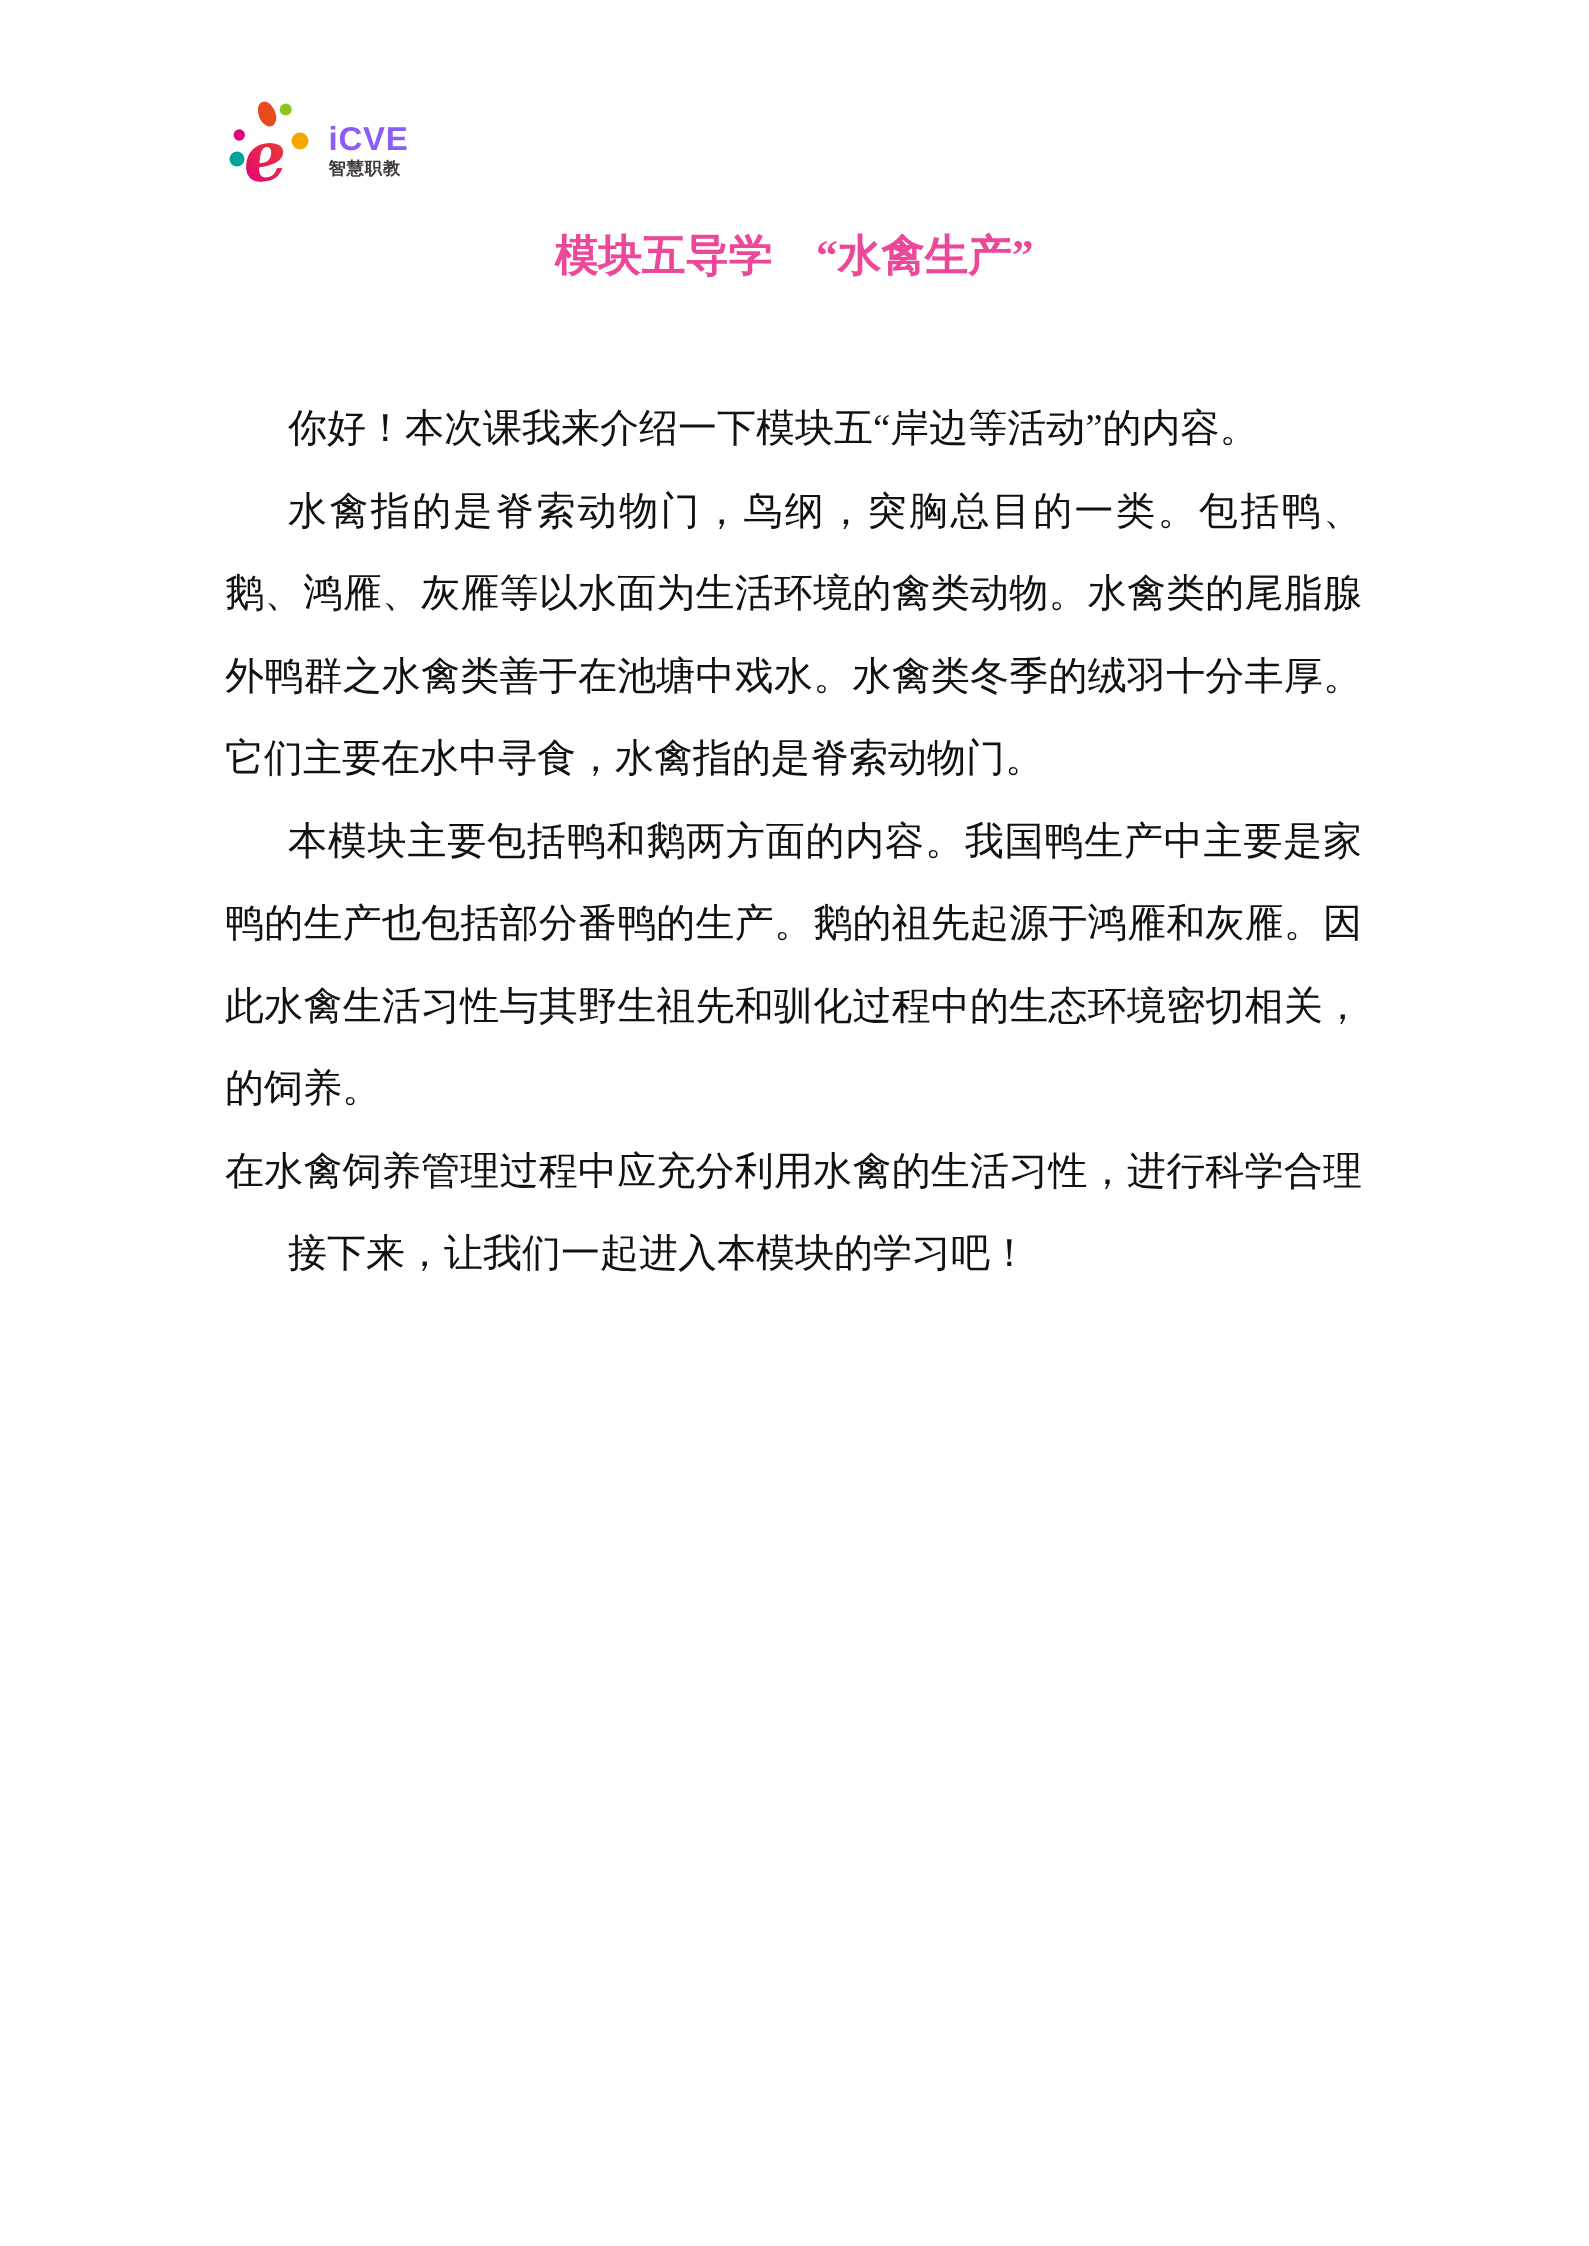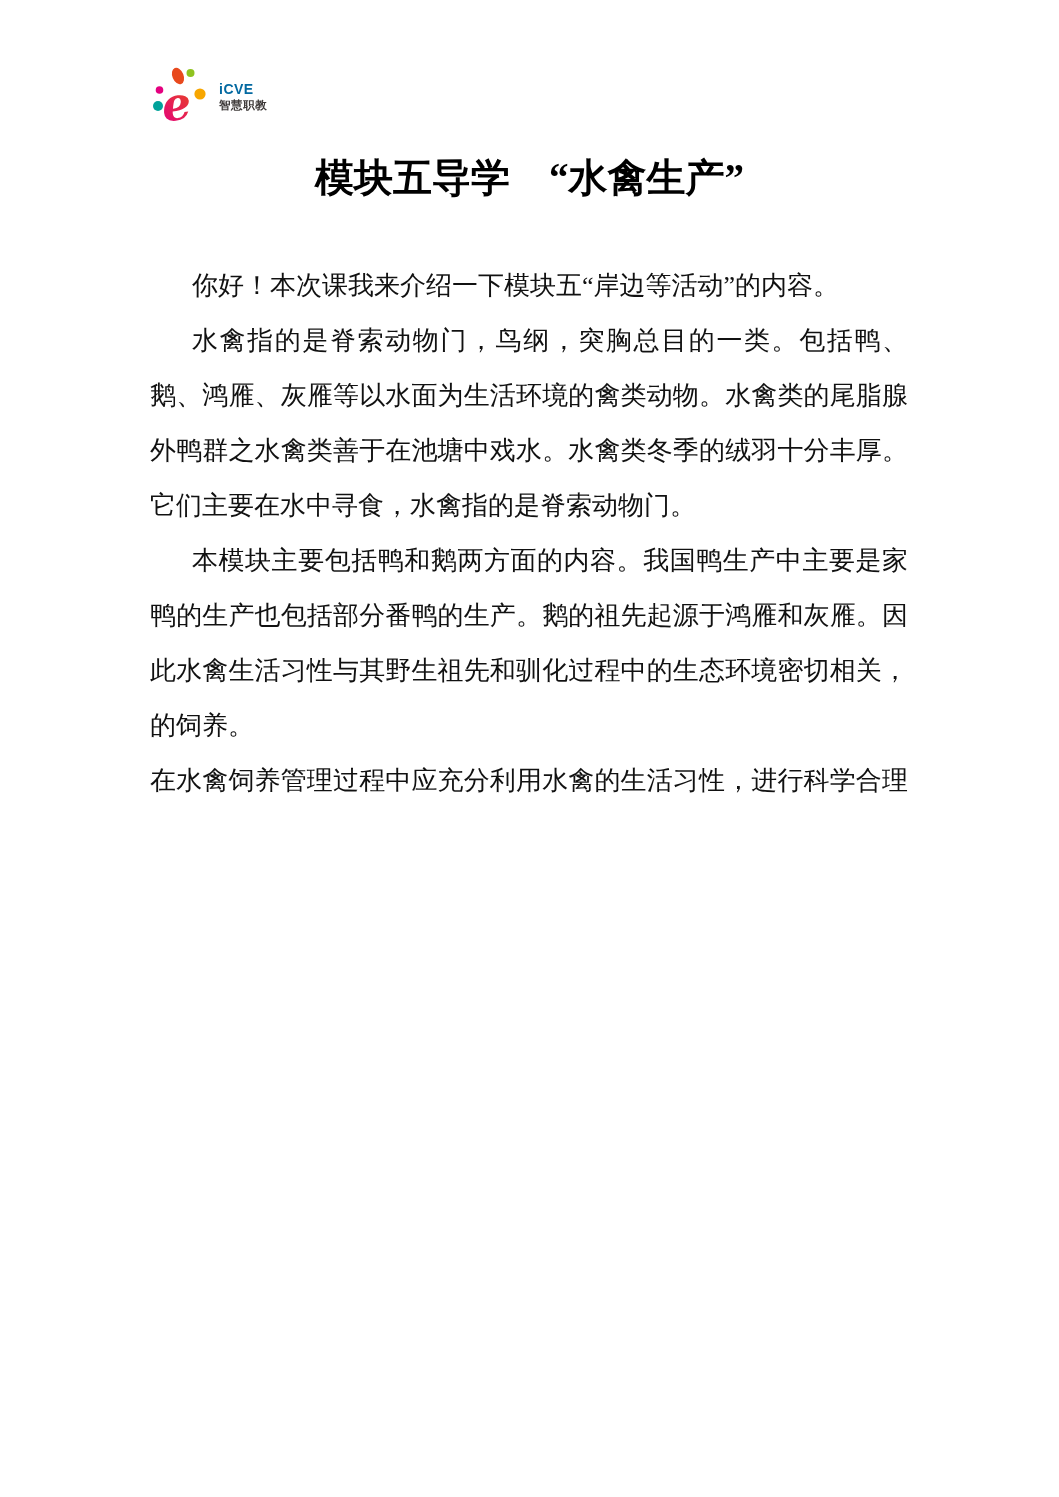--- a/index.html
+++ b/index.html
@@ -26,10 +26,10 @@
   .logo-brand {
     font-family: "Liberation Sans", "DejaVu Sans", sans-serif;
     font-weight: 800;
-    font-size: 14px;
+    font-size: 22px;
     line-height: 1;
     letter-spacing: 0.5px;
-    color: #0369a1;
+    color: #8b5cf6;
   }
   .logo-sub {
     font-family: Liberation Serif, serif;

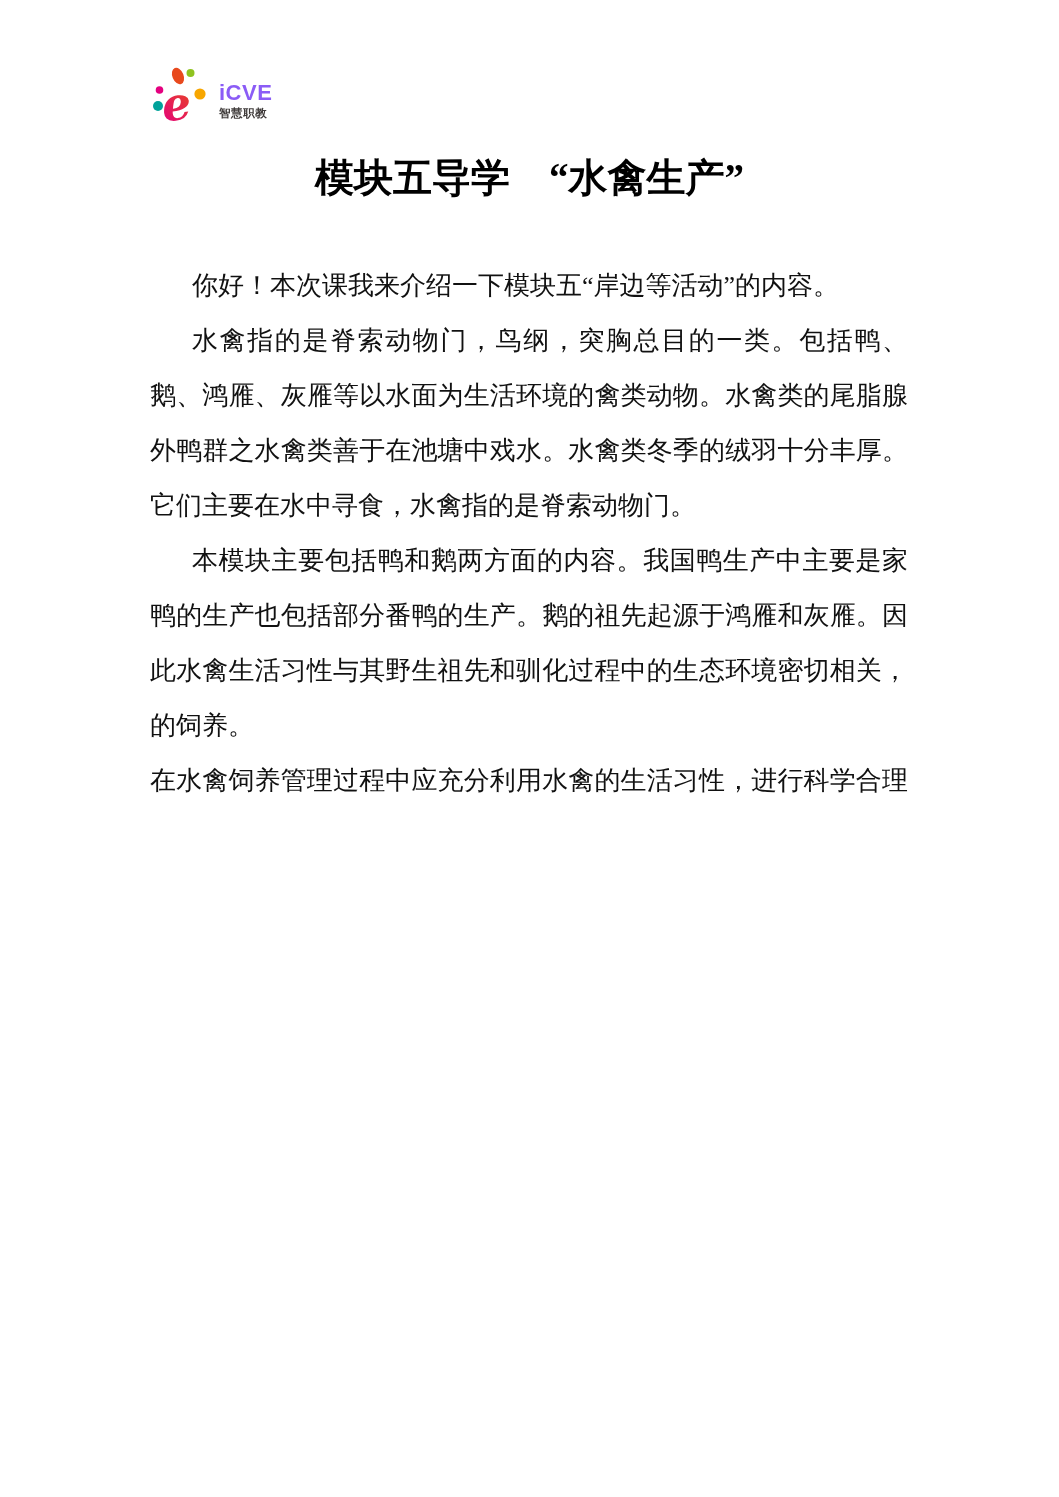--- a/index.html
+++ b/index.html
@@ -55,10 +55,10 @@
     top: 152px;
     margin: 0;
     text-align: center;
-    font-size: 39px;
+    font-size: 29px;
     font-weight: bold;
     line-height: 1.35;
-    color: #000000;
+    color: #ec4899;
     font-family: "Liberation Serif", "DejaVu Serif", serif;
   }
 

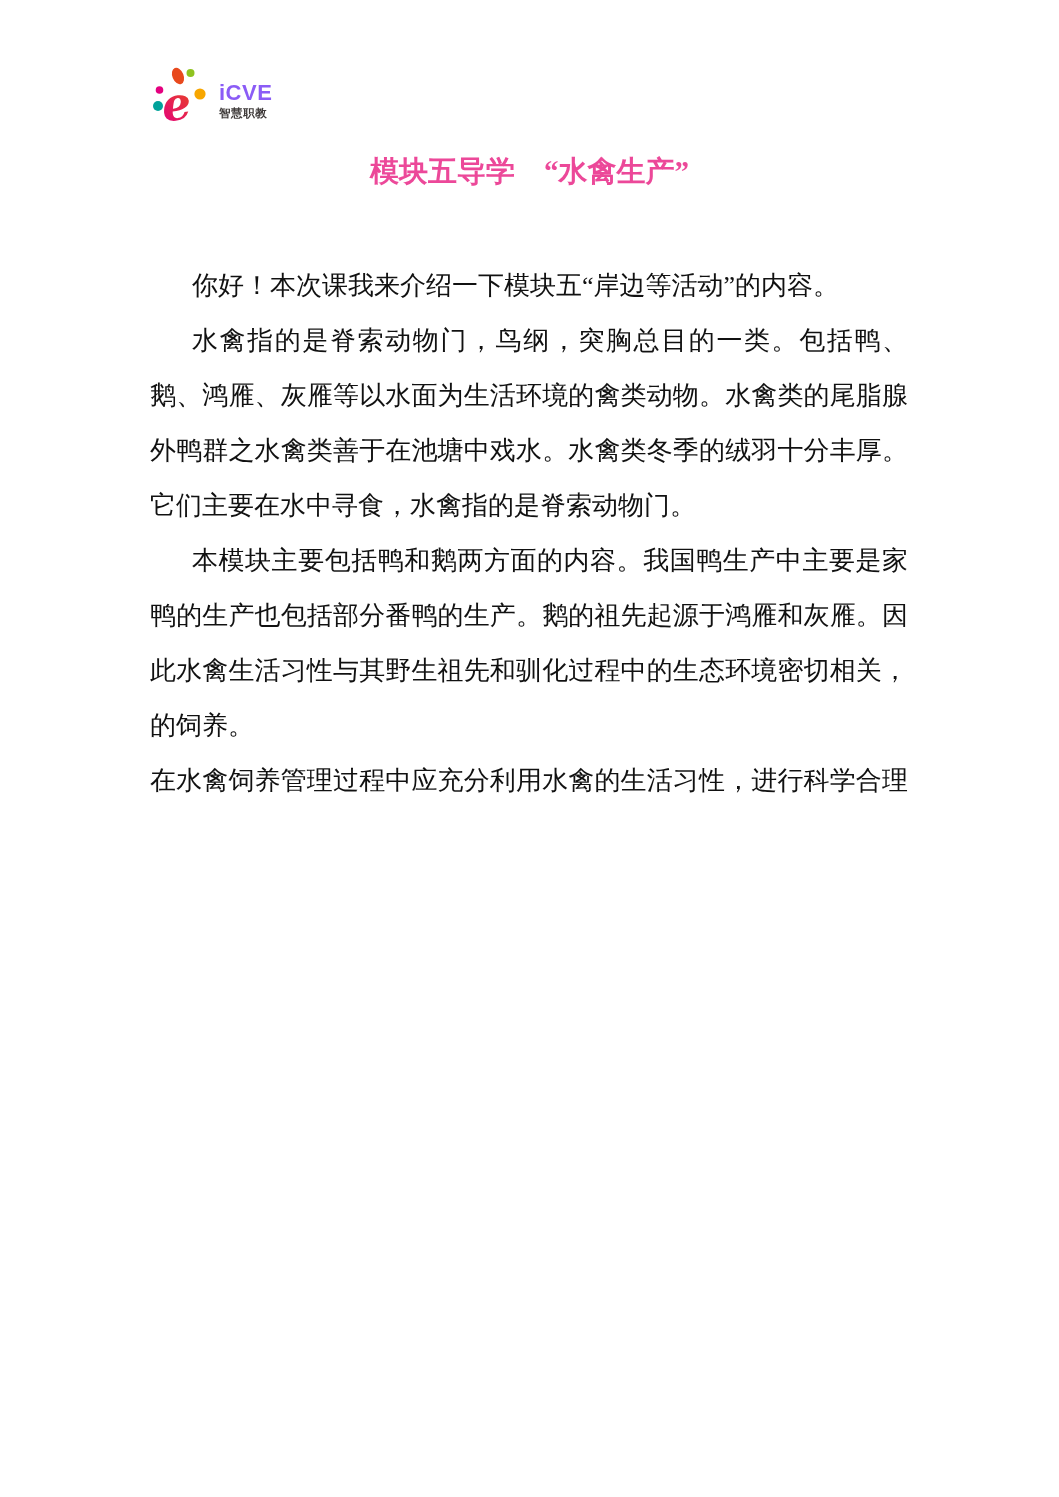--- a/index.html
+++ b/index.html
@@ -123,6 +123,7 @@
     <div class="bline jl">此水禽生活习性与其野生祖先和驯化过程中的生态环境密切相关，</div>
     <div class="bline">的饲养。</div>
     <div class="bline jl">在水禽饲养管理过程中应充分利用水禽的生活习性，进行科学合理</div>
+    <div class="bline indent">接下来，让我们一起进入本模块的学习吧！</div>
   </div>
 
 </div>

